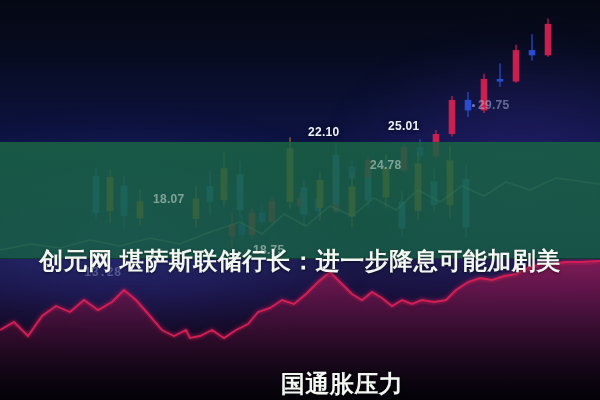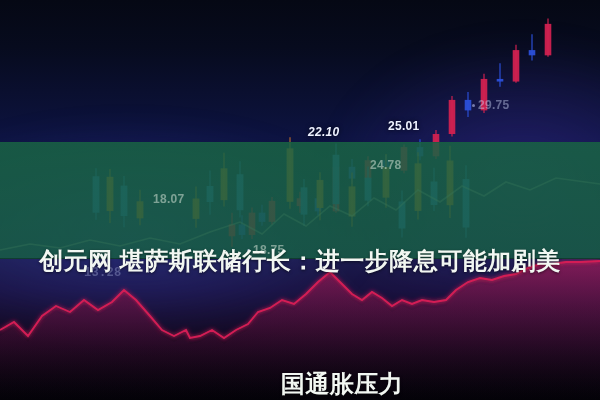--- a/index.html
+++ b/index.html
@@ -314,7 +314,7 @@
 
   <div id="tags">
       <div class="tag ongreen" style="left: 153px; top: 192px;"><span>18.07</span></div>
-      <div class="tag bright" style="left: 308px; top: 125px; font-style: italic;"><span>22.10</span></div>
+      <div class="tag bright" style="left: 308px; top: 125px;"><span>22.10</span></div>
       <div class="tag bright" style="left: 388px; top: 119px;"><span>25.01</span></div>
       <div class="tag ongreen" style="left: 338px; top: 158px; margin-left: 32px;"><span>24.78</span></div>
       <div class="tag ongreen" style="left: 247px; top: 243px; text-align: center;"><span class="dot"></span><span>18.75</span></div>

